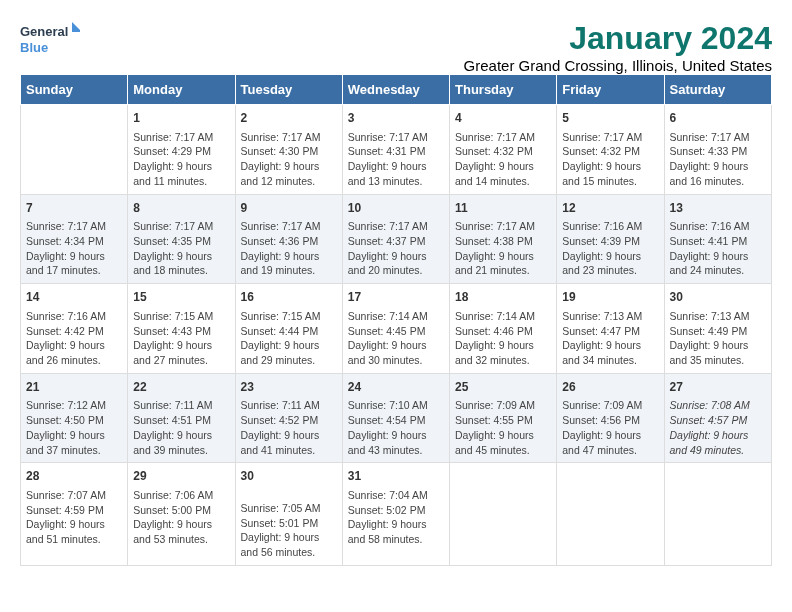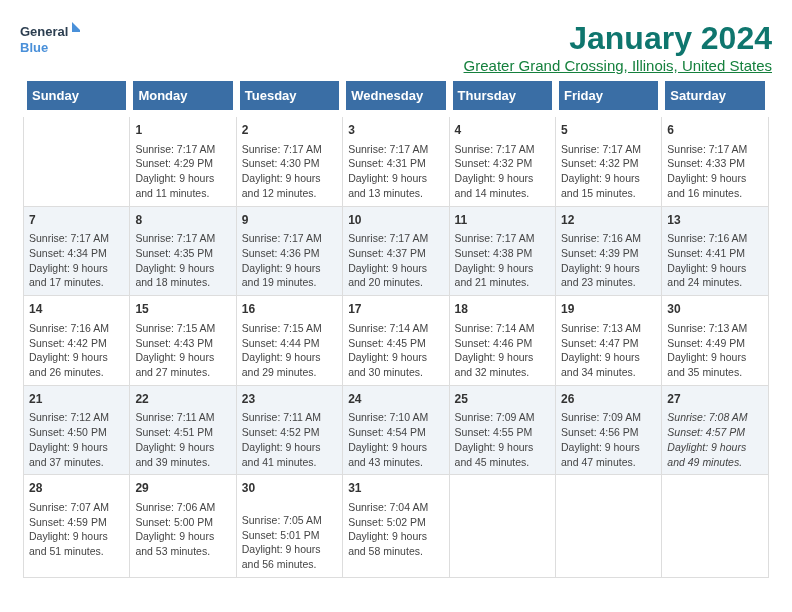--- a/index.html
+++ b/index.html
@@ -30,8 +30,7 @@
     }
     .subtitle {
       font-size: 15px;
-      color: #15803d;
-      text-decoration: underline;
+      color: #000000;
     }
     table {
       width: 100%;

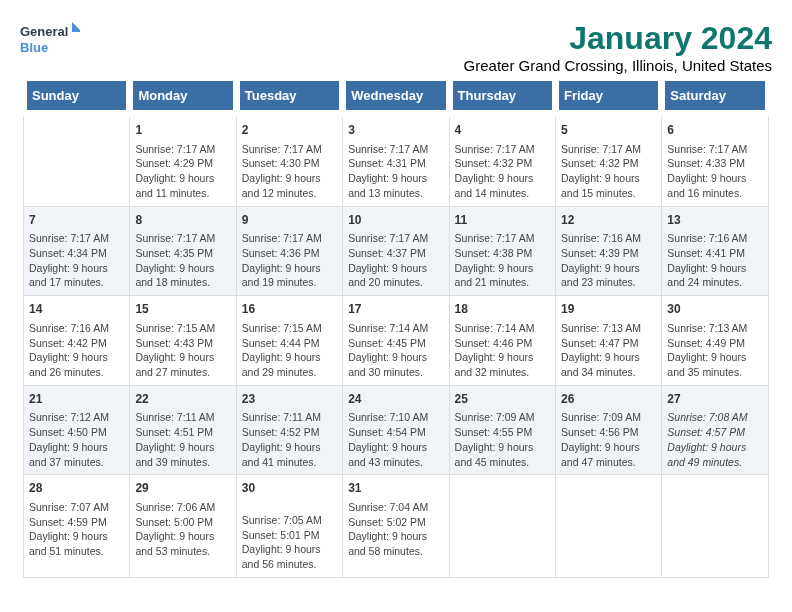--- a/index.html
+++ b/index.html
@@ -46,7 +46,7 @@
       text-align: left;
       font-size: 13px;
       font-weight: bold;
-      border: 7px solid #ffffff;
+      border: 1px solid #ffffff;
     }
     tbody tr {
       border-bottom: 1px solid #ccc;

